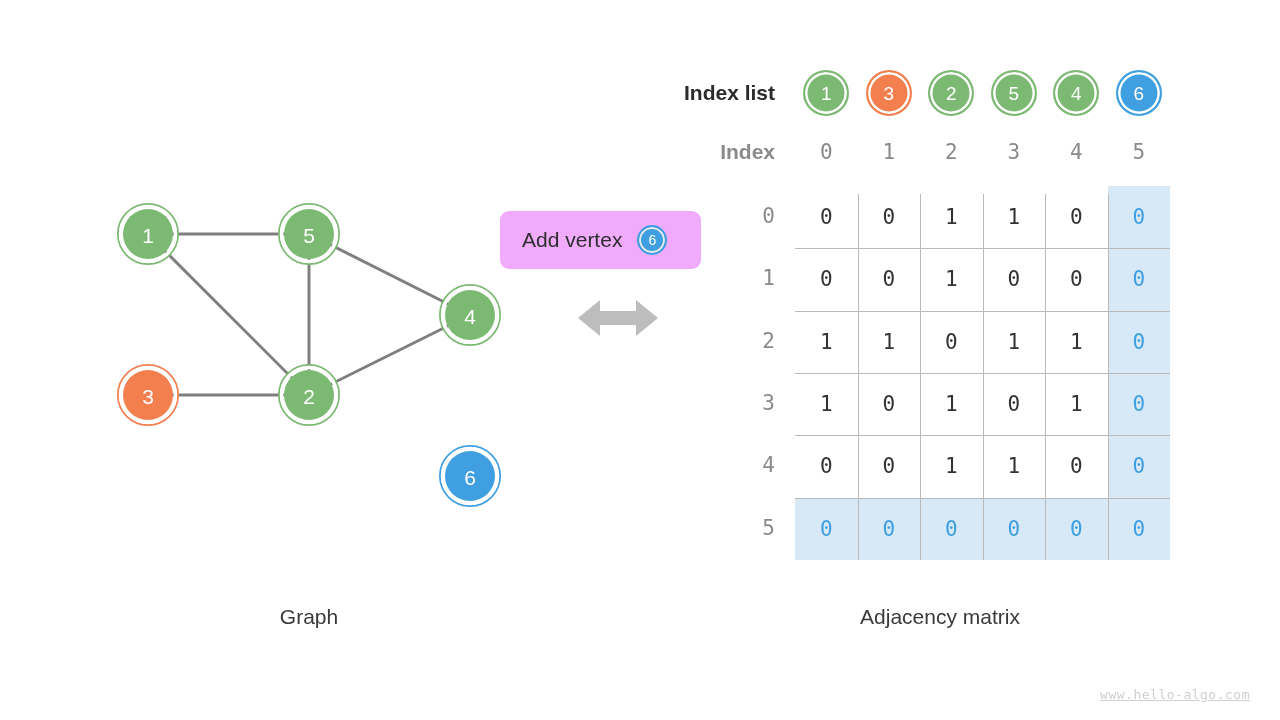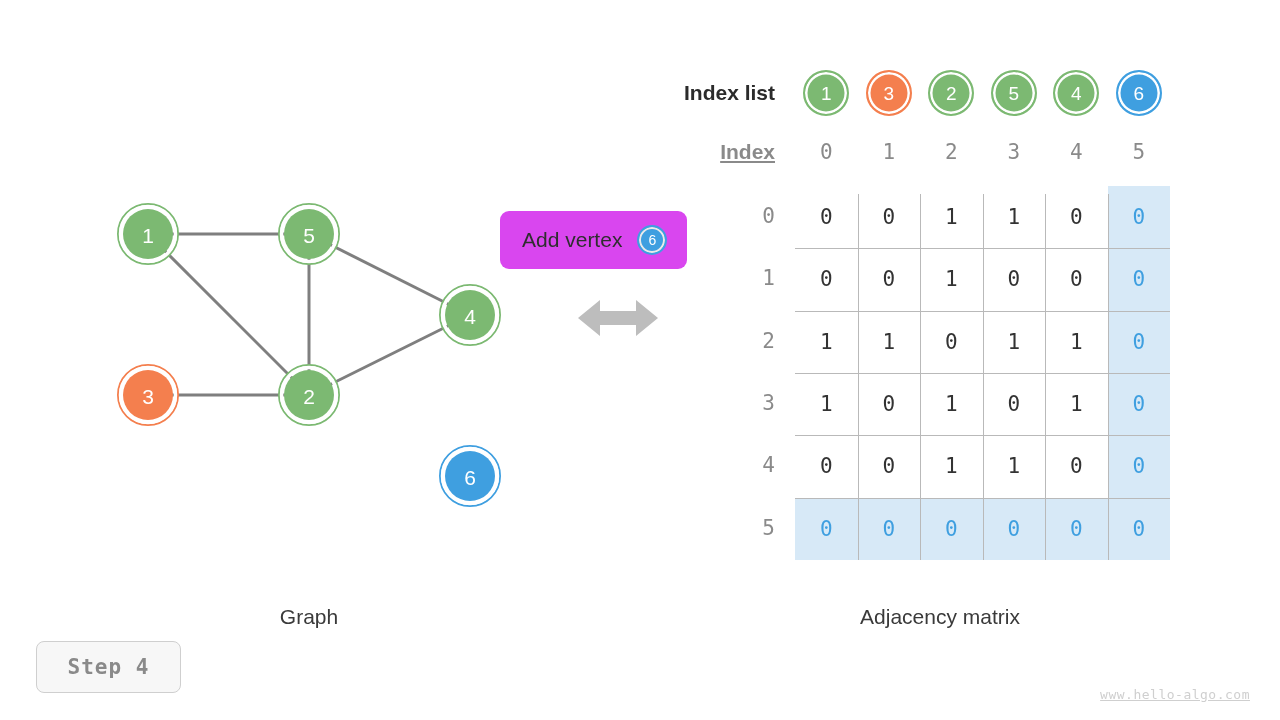--- a/index.html
+++ b/index.html
@@ -77,7 +77,7 @@
     white-space: nowrap;
   }
   #vertex-list-label { font-size: 21px; color: #2b2b2b; }
-  #index-label { font-size: 21px; color: #8a8a8a; text-decoration: underline; }
+  #index-label { font-size: 21px; color: #8a8a8a; }
 
   .vlist-circle {
     position: absolute;

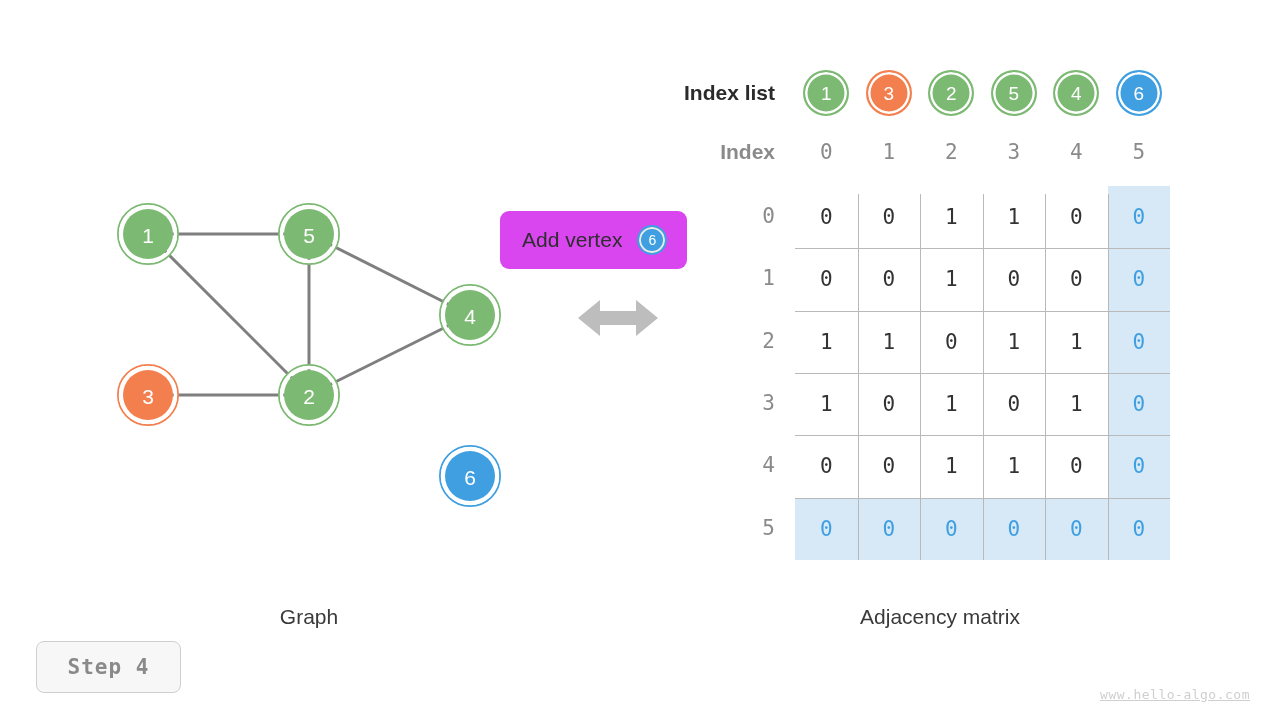--- a/index.html
+++ b/index.html
@@ -33,8 +33,8 @@
     position: absolute;
     left: 500px; top: 211px;
     height: 58px;
-    padding: 0 20px 0 22px;
-    background: #d946ef;
+    padding: 0 34px 0 22px;
+    background: #f0abfc;
     border-radius: 9px;
     display: flex;
     align-items: center;

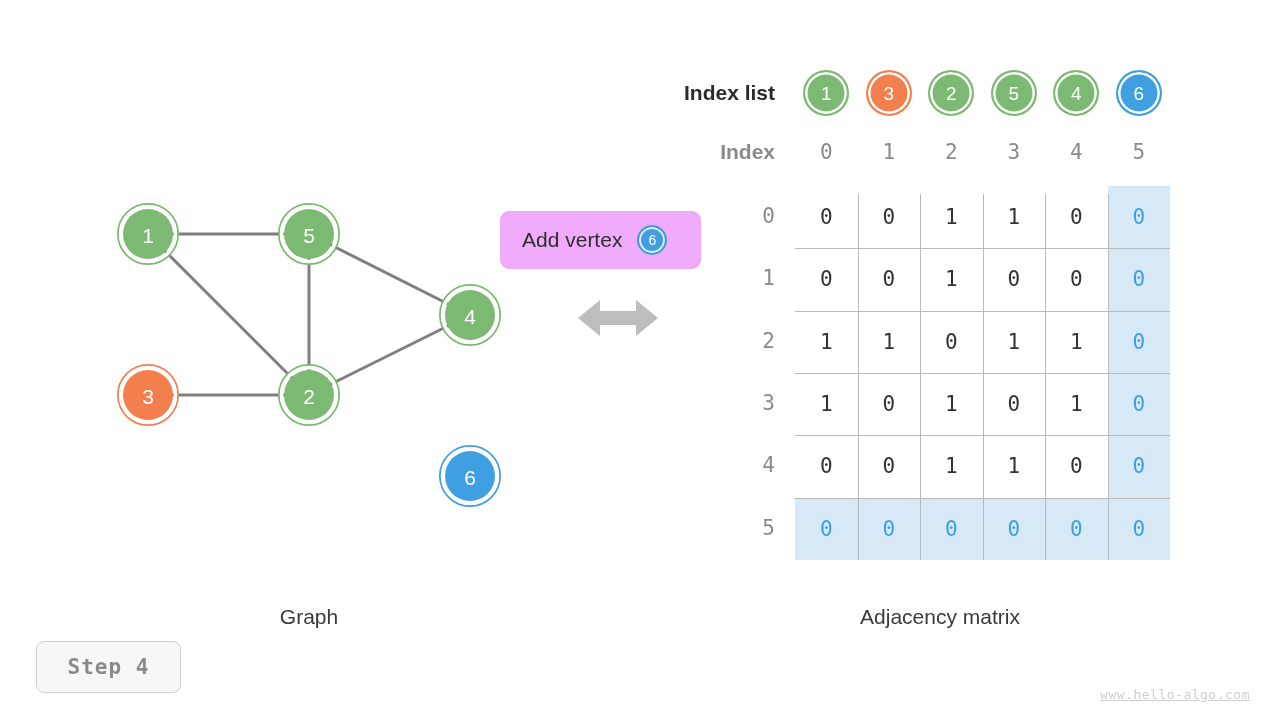--- a/index.html
+++ b/index.html
@@ -301,7 +301,6 @@
   <div class="caption" id="caption-matrix">Adjacency matrix</div>
   <div class="caption" id="caption-graph">Graph</div>
 
-  <div id="step-badge">Step 4</div>
 
   <div id="watermark">www.hello-algo.com</div>
 

